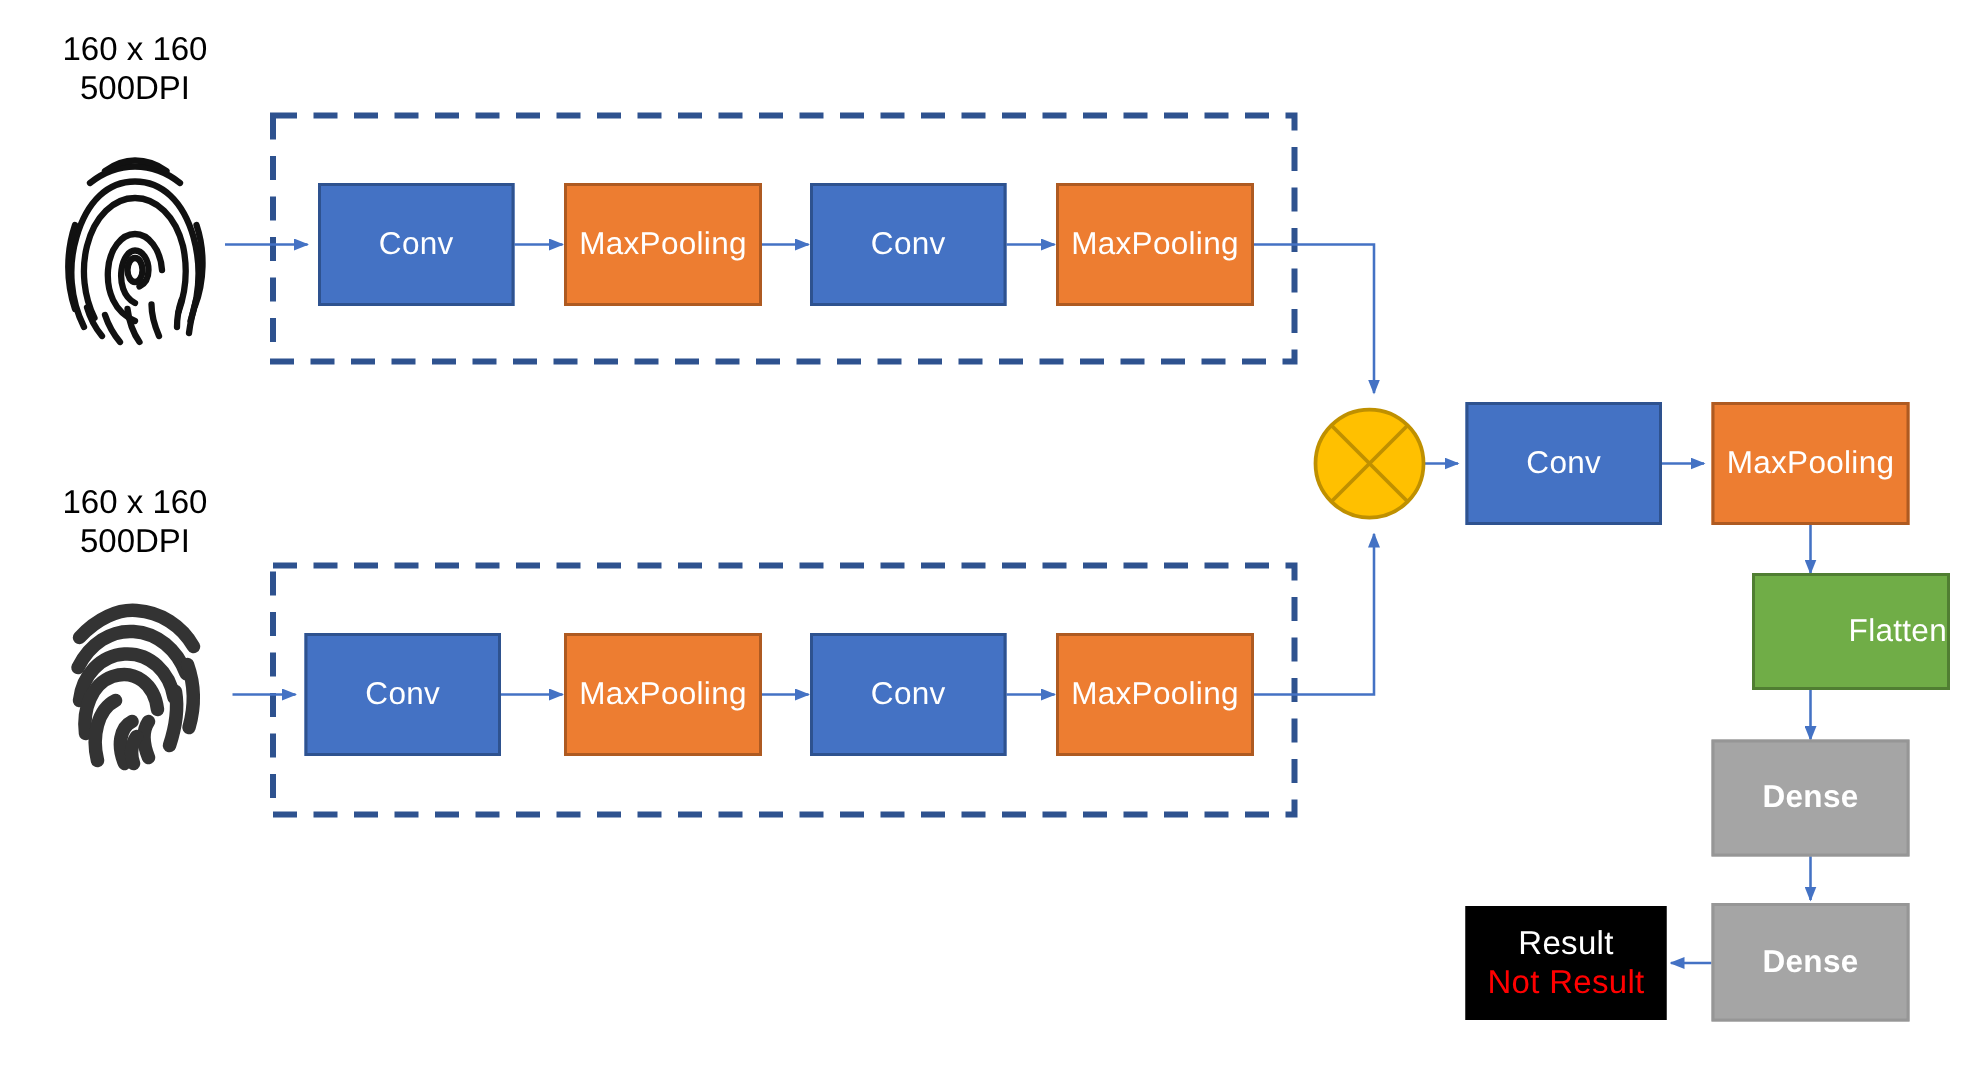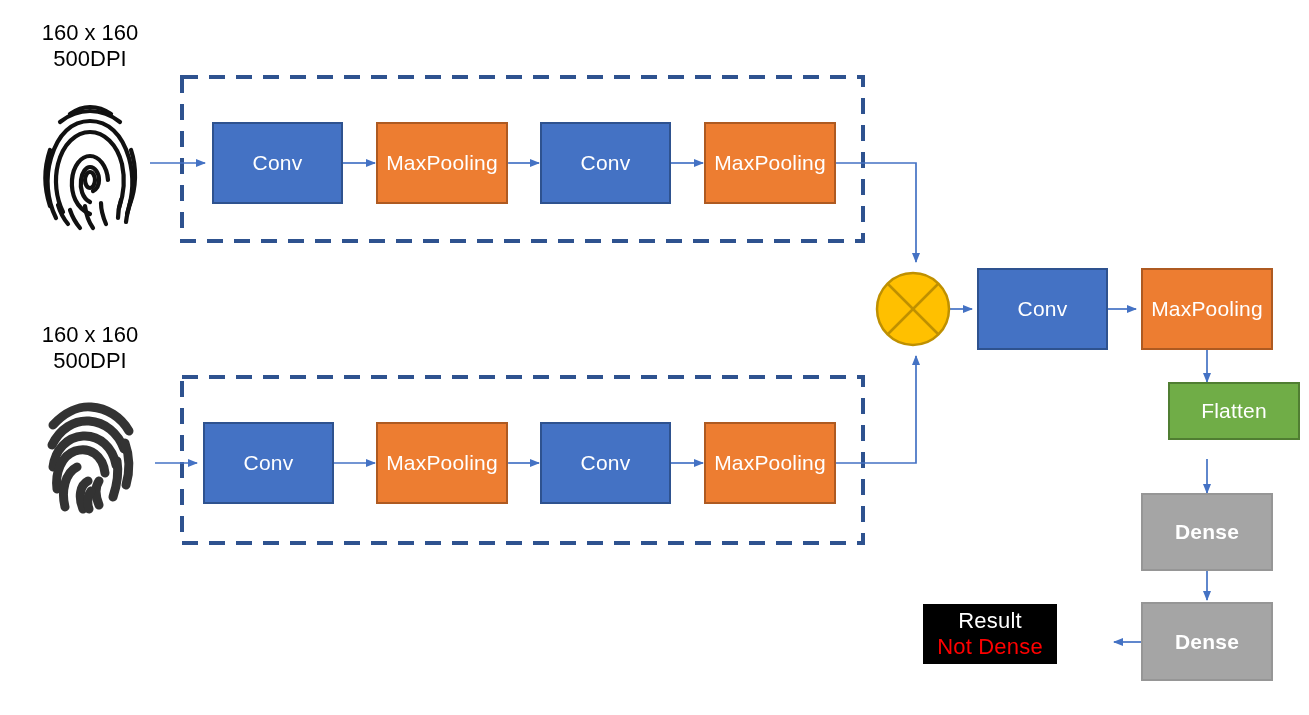--- a/index.html
+++ b/index.html
@@ -215,7 +215,7 @@
   <div class="node node-pool" style="left:1141px; top:268px; width:132px; height:82px;">
     <span>MaxPooling</span>
   </div>
-  <div class="node node-flatten" style="left:1168px; top:382px; width:132px; height:58px;">
+  <div class="node node-flatten" style="left:1168px; top:382px; width:132px; height:78px;justify-content:flex-end;">
     <span>Flatten</span>
   </div>
   <div class="node node-dense" style="left:1141px; top:493px; width:132px; height:78px;">

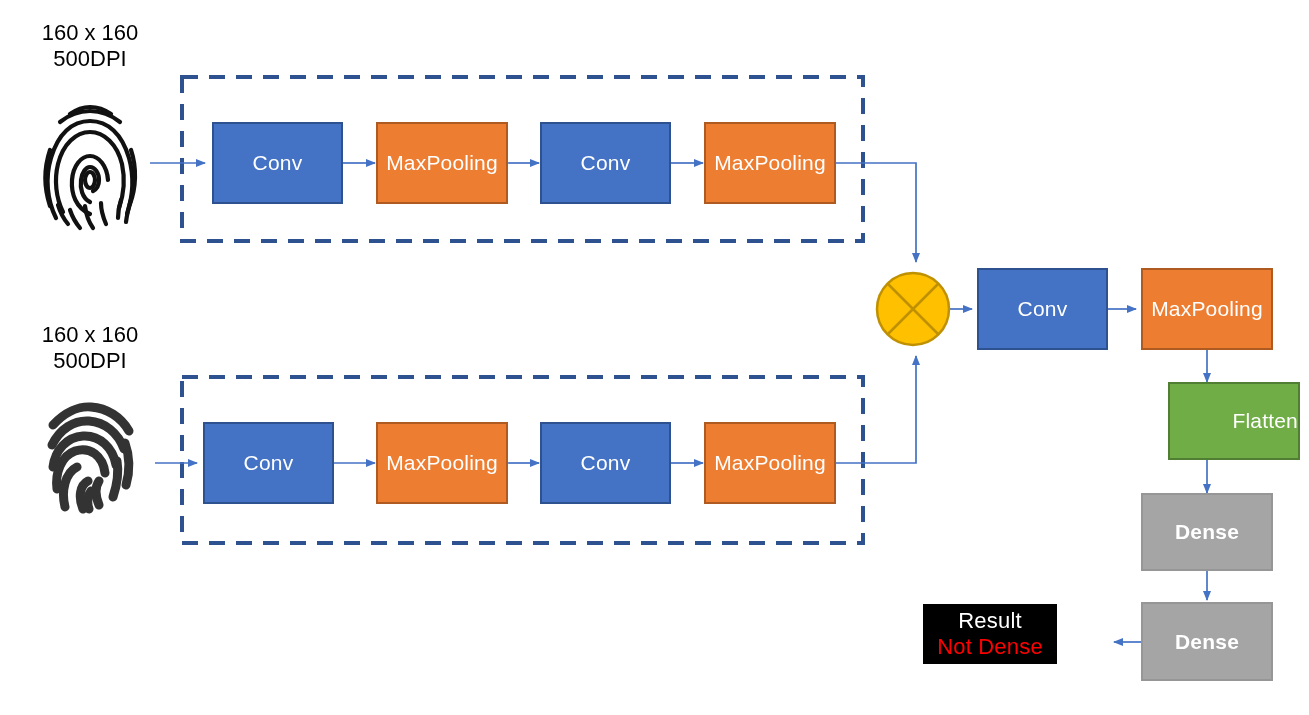--- a/index.html
+++ b/index.html
@@ -225,7 +225,7 @@
     <span>Dense</span>
   </div>
 
-  <div class="node node-result" style="left:923px; top:604px; width:134px; height:60px;">
+  <div class="node node-result" style="left:977px; top:604px; width:134px; height:76px;">
     <span class="result-line1">Result</span>
     <span class="result-line2">Not Dense</span>
   </div>

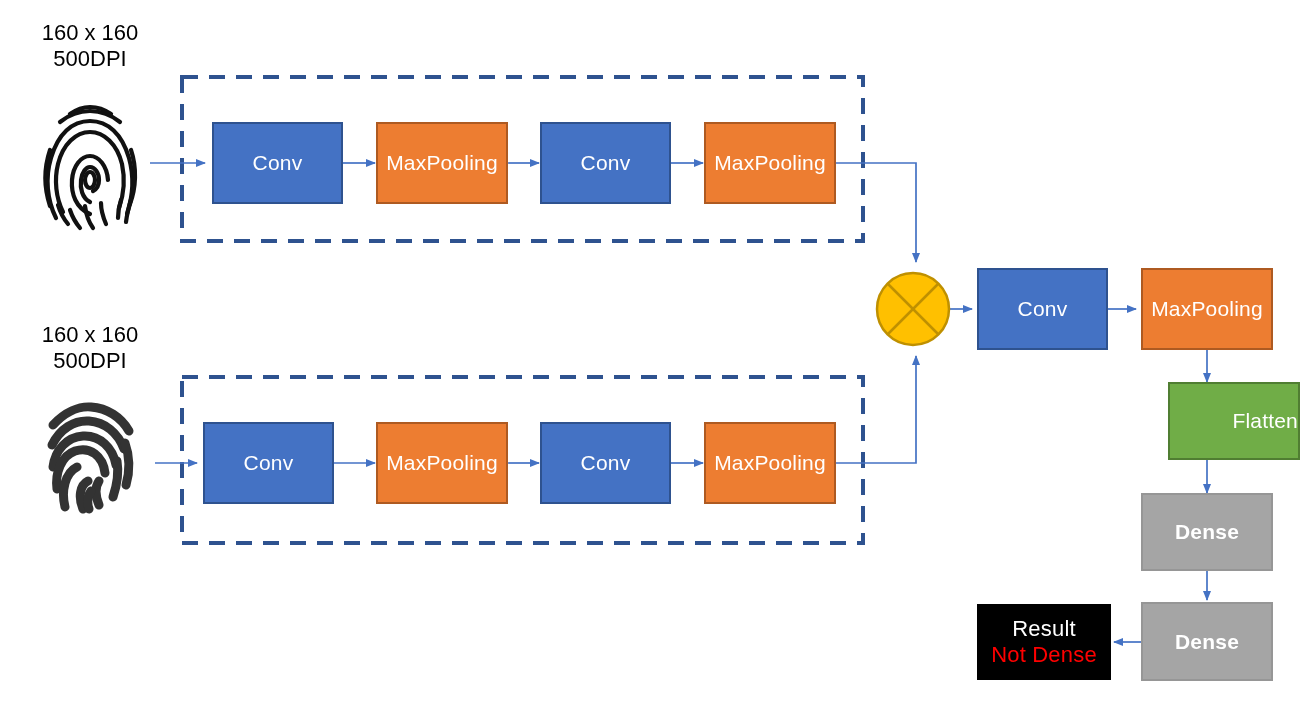--- a/index.html
+++ b/index.html
@@ -227,7 +227,7 @@
 
   <div class="node node-result" style="left:977px; top:604px; width:134px; height:76px;">
     <span class="result-line1">Result</span>
-    <span class="result-line2">Not Dense</span>
+    <span class="result-line2">Not Result</span>
   </div>
 
 </div>

